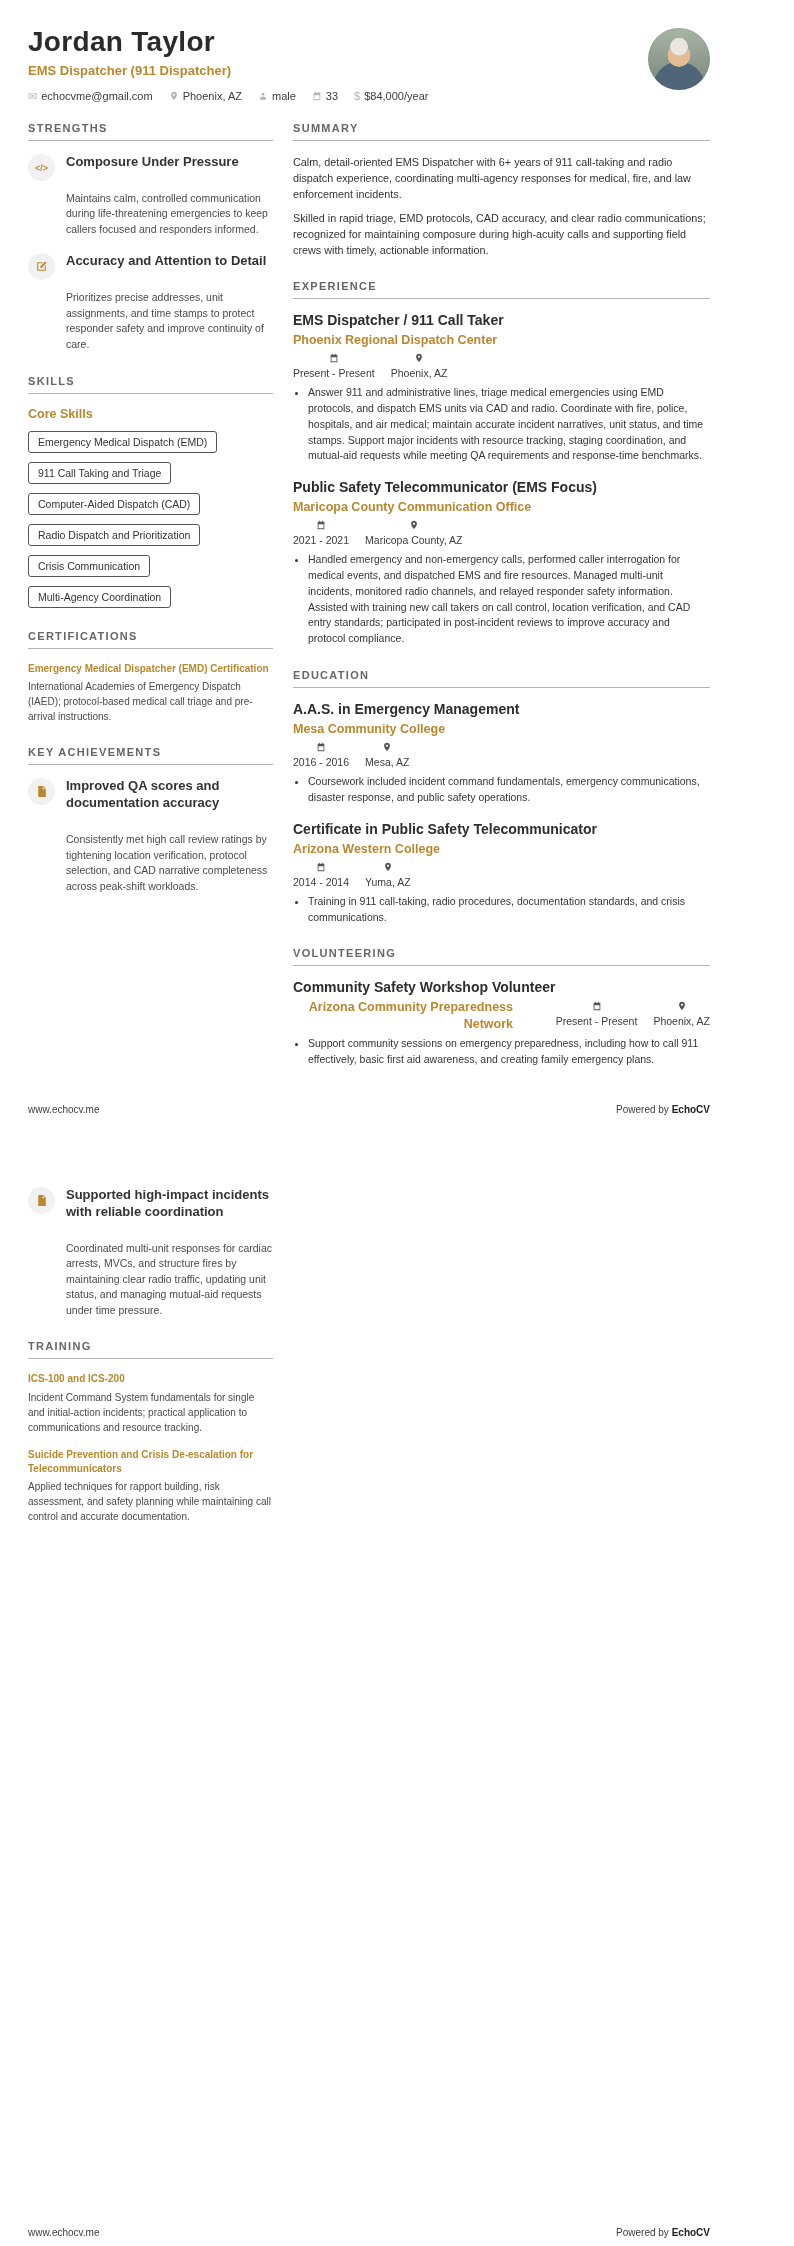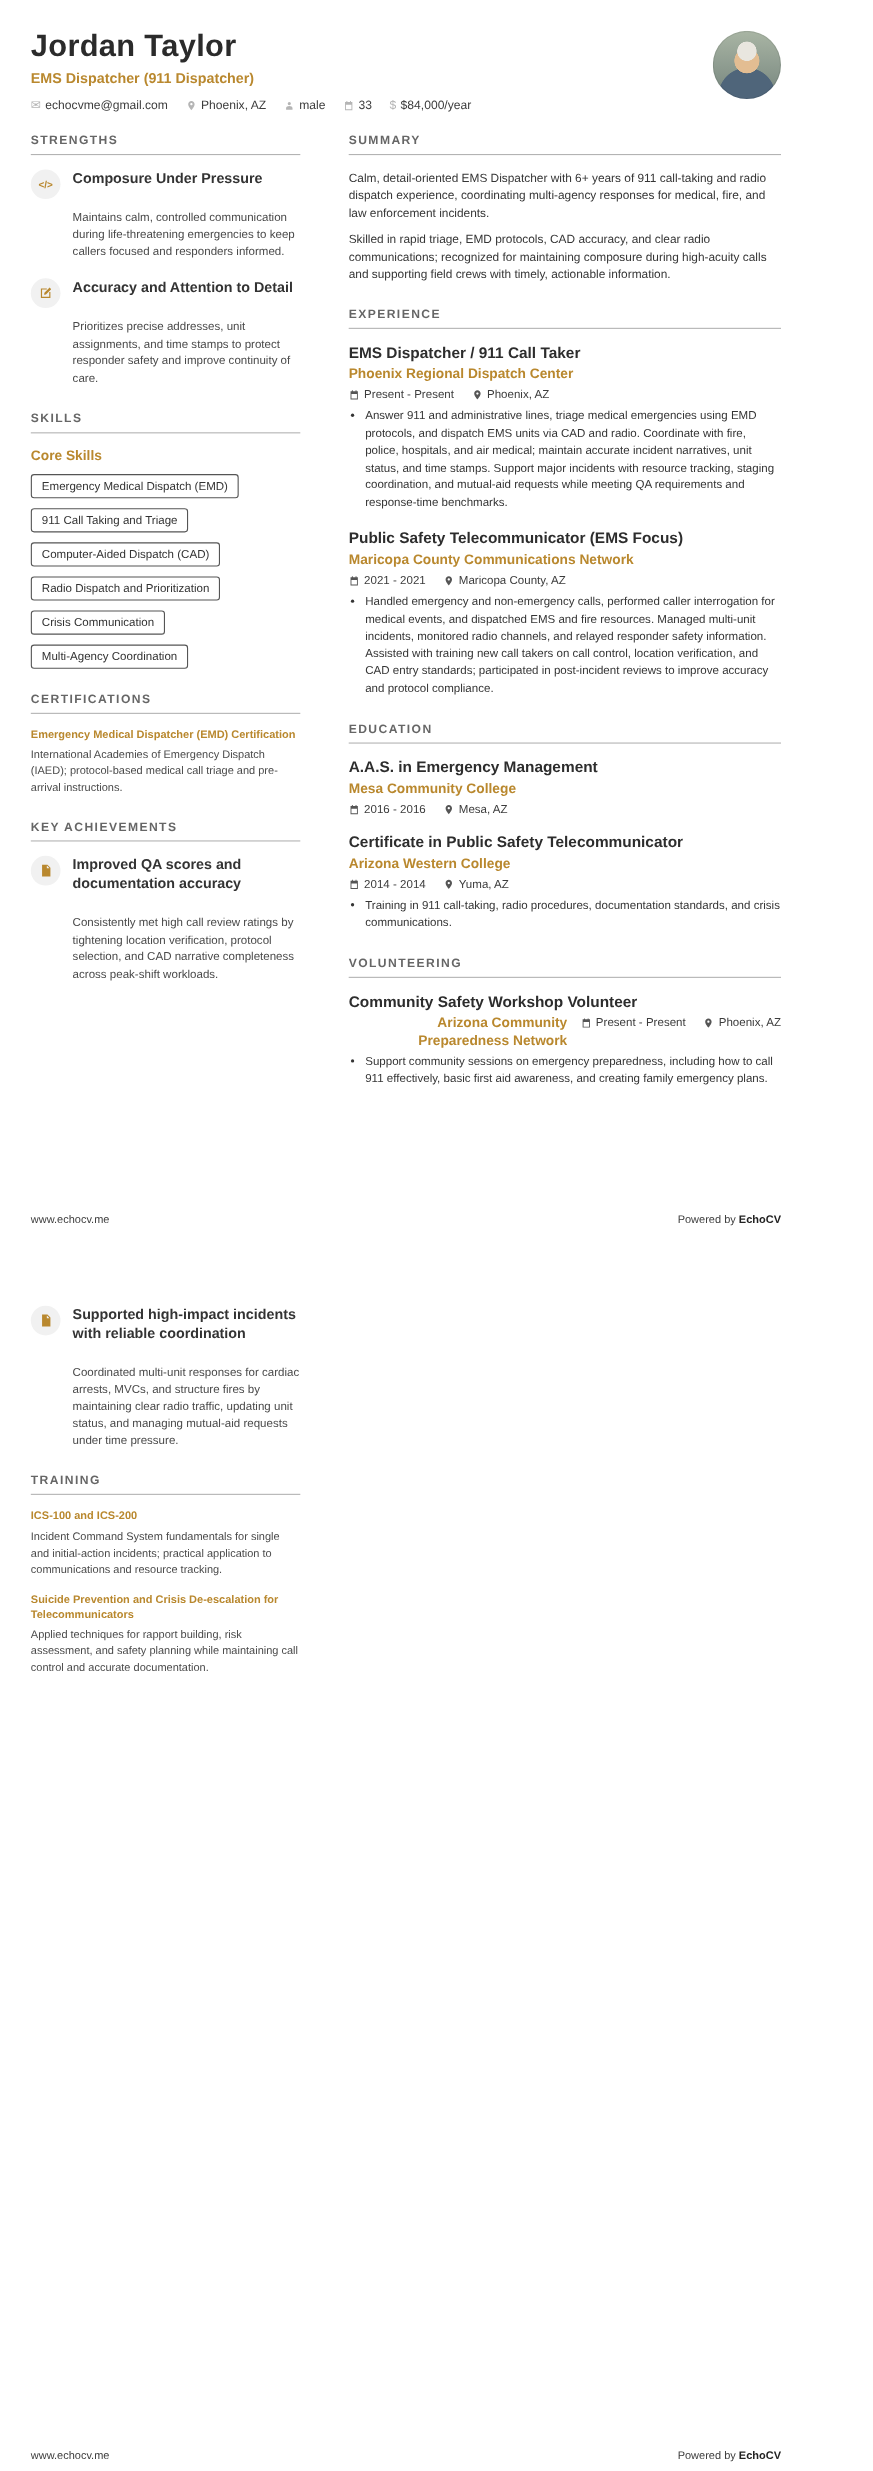--- a/index.html
+++ b/index.html
@@ -33,7 +33,7 @@
   }
 
   
-  .cols { display: flex; gap: 44px; padding: 6px 28px 0 28px; }
+  .cols { display: flex; gap: 20px; padding: 6px 28px 0 28px; }
   .col-left { width: 245px; flex: none; }
   .col-right { flex: 1; min-width: 0; }
 

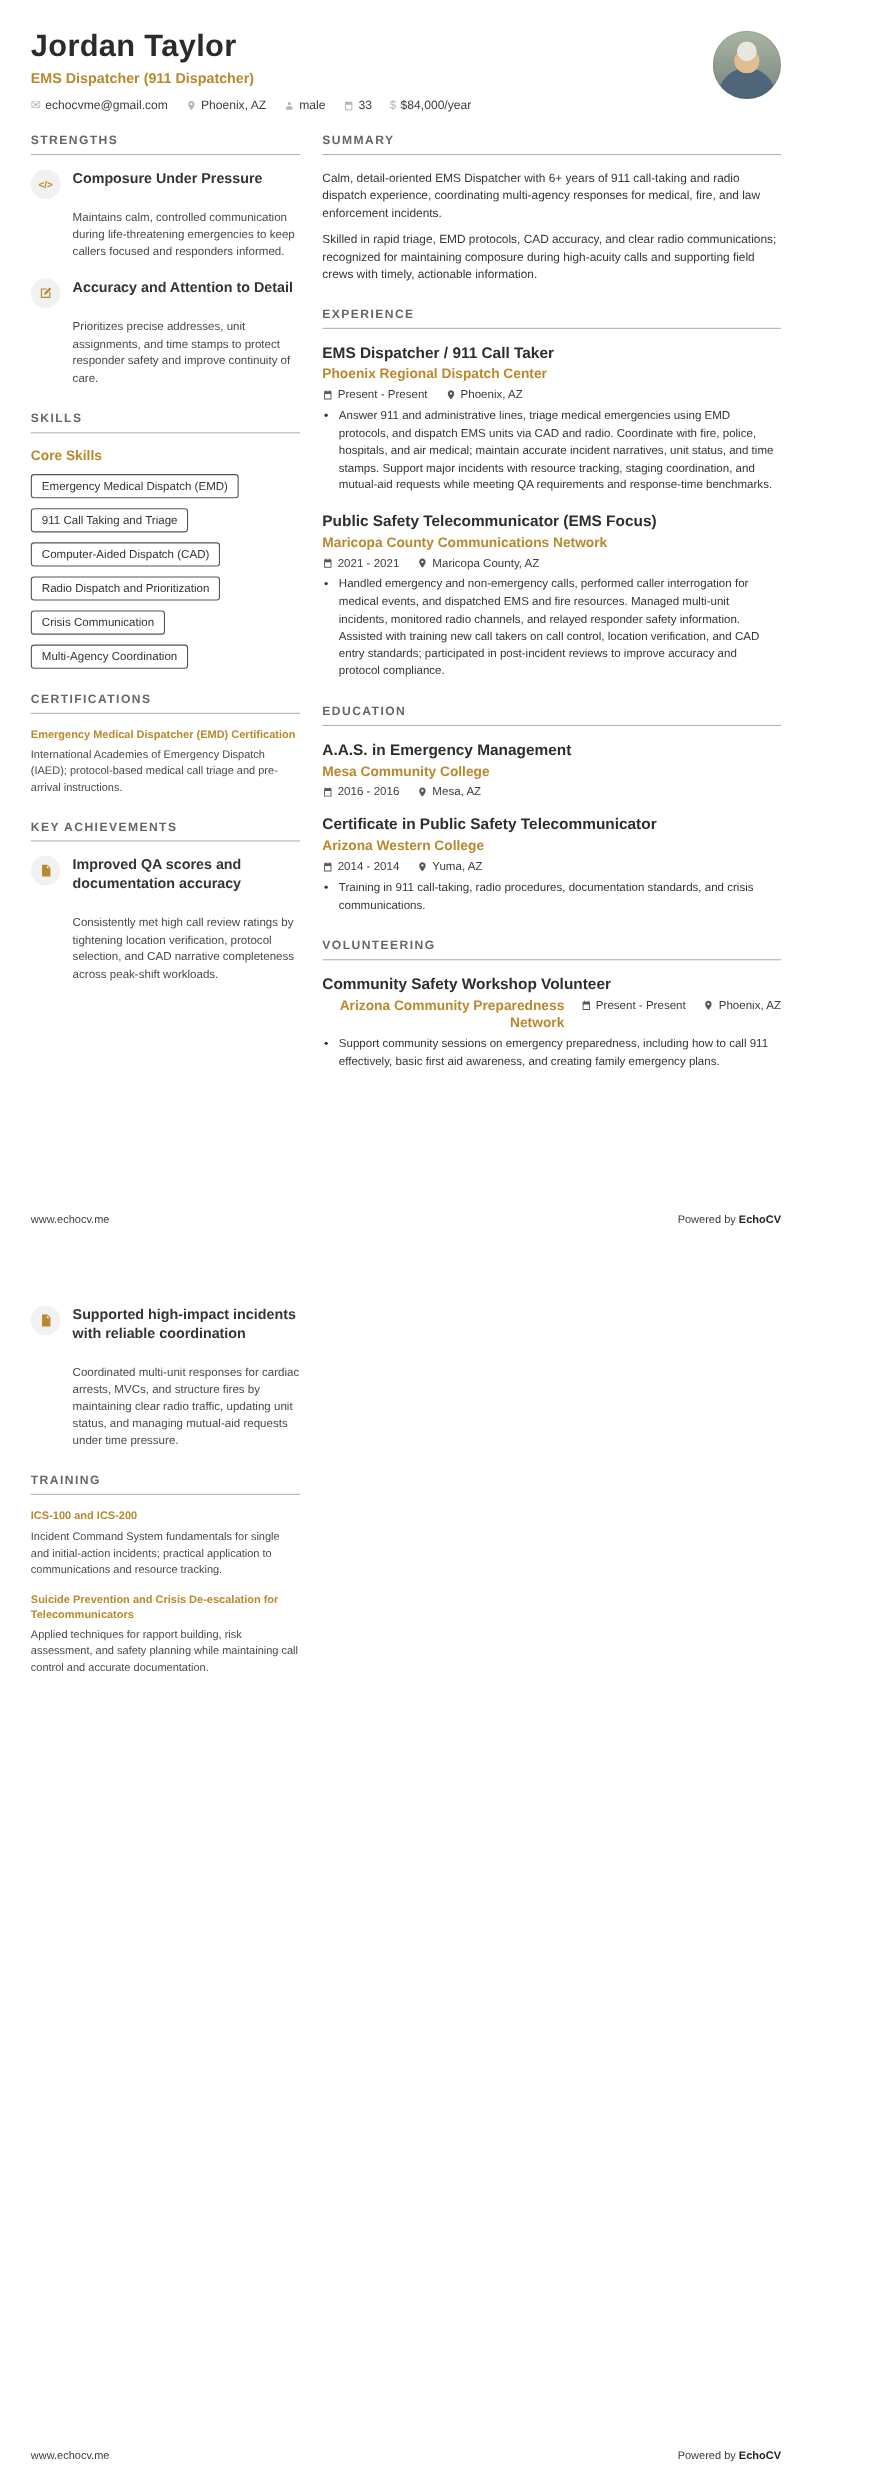--- a/index.html
+++ b/index.html
@@ -71,7 +71,7 @@
   .e-title { font-size: 14px; font-weight: 600; color: #2d2d2d; margin-bottom: 4px; }
   .e-org { font-size: 12.5px; font-weight: 600; color: var(--accent, #b9882e); margin-bottom: 5px; line-height: 1.3; }
   .meta { display: flex; align-items: center; gap: 16px; font-size: 10.5px; color: #3c3c3c; margin-bottom: 6px; white-space: nowrap; }
-  .m-item { display: inline-flex; align-items: center; gap: 4px; }
+  .m-item { display: inline-flex; align-items: center; gap: 4px; flex-direction: column; }
   .m-item svg { width: 10px; height: 10px; fill: #555; flex: none; }
   ul.bullets { padding-left: 15px; margin: 2px 0 0 0; }
   ul.bullets li { font-size: 10.5px; line-height: 1.5; color: #353535; margin-bottom: 3px; }

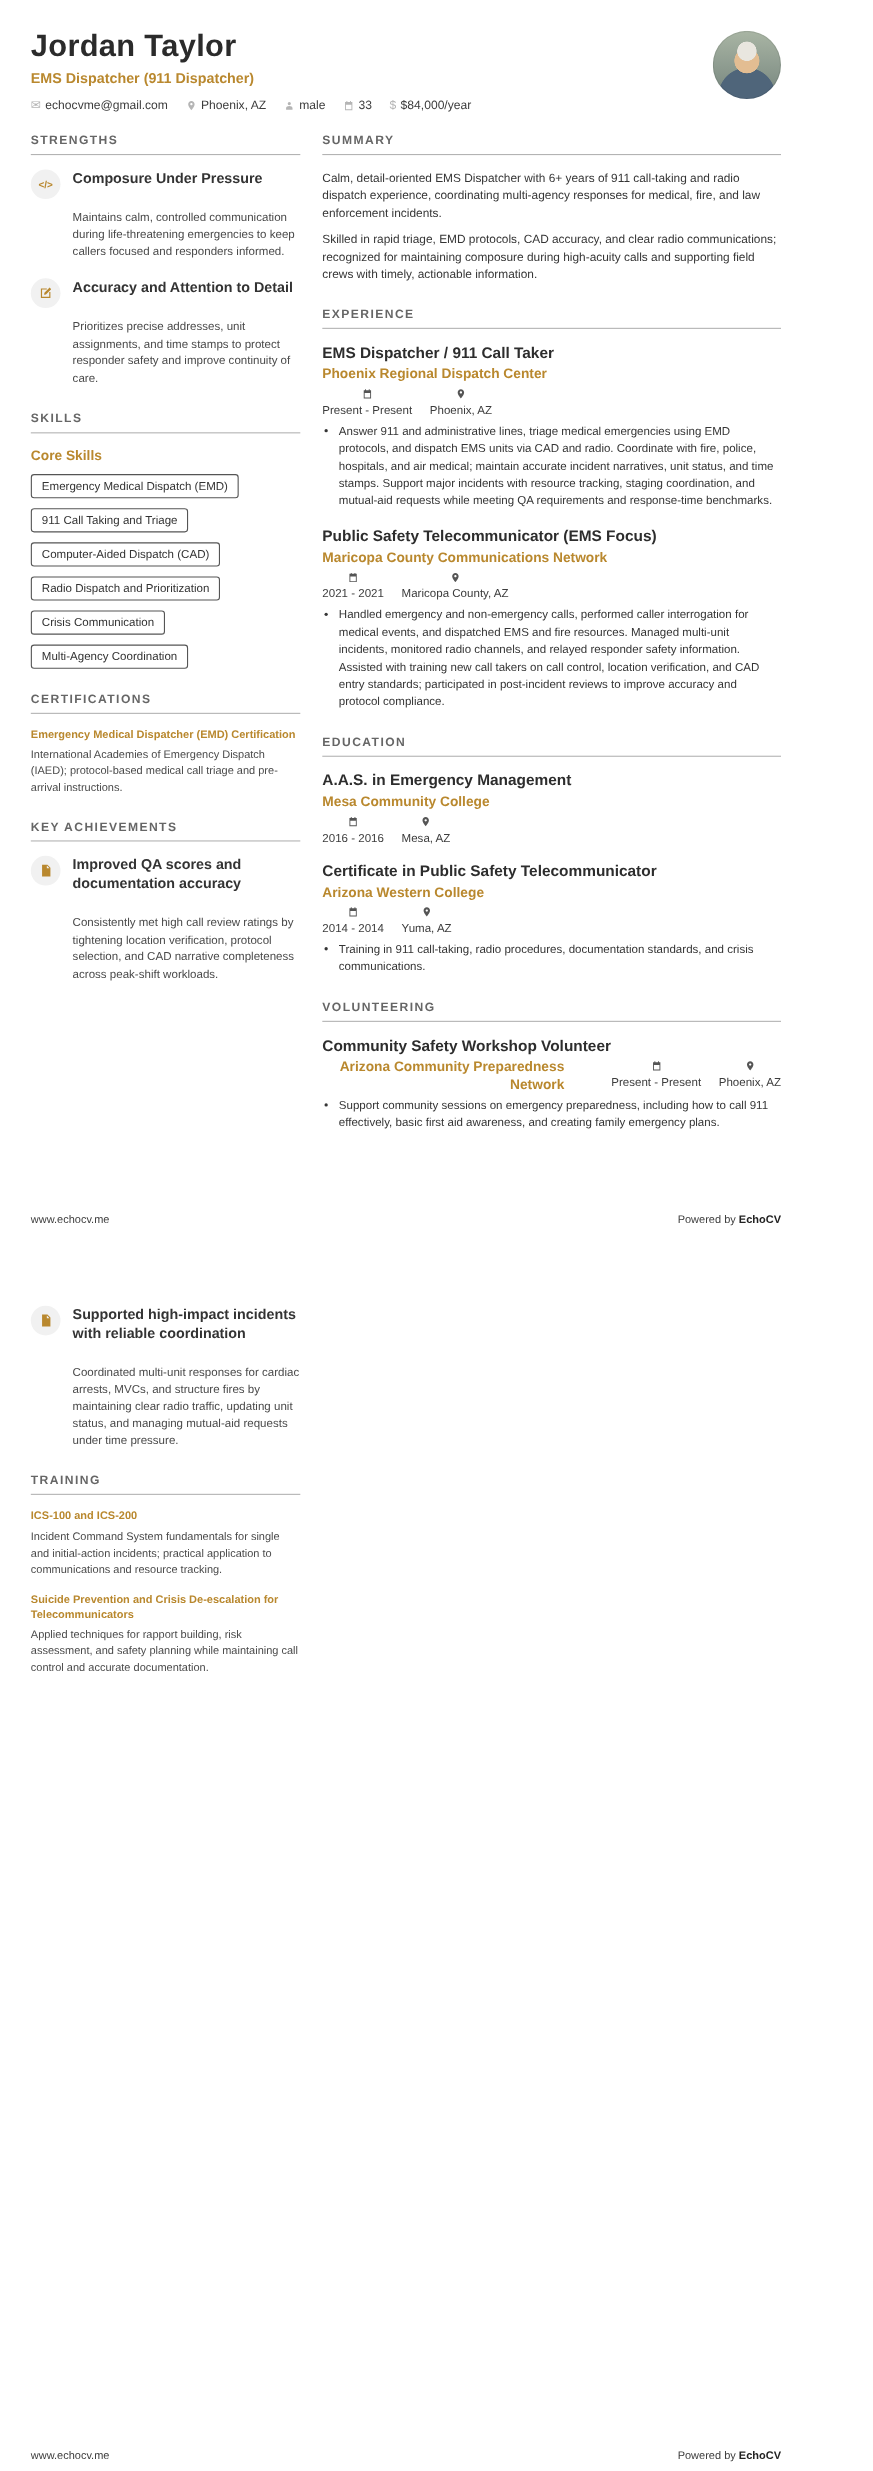--- a/index.html
+++ b/index.html
@@ -235,7 +235,7 @@
 
         <div class="entry">
           <div class="e-title">Public Safety Telecommunicator (EMS Focus)</div>
-          <div class="e-org">Maricopa County Communications Network</div>
+          <div class="e-org">Maricopa County Communication Office</div>
           <div class="meta">
             <span class="m-item">
               <svg viewBox="0 0 24 24">

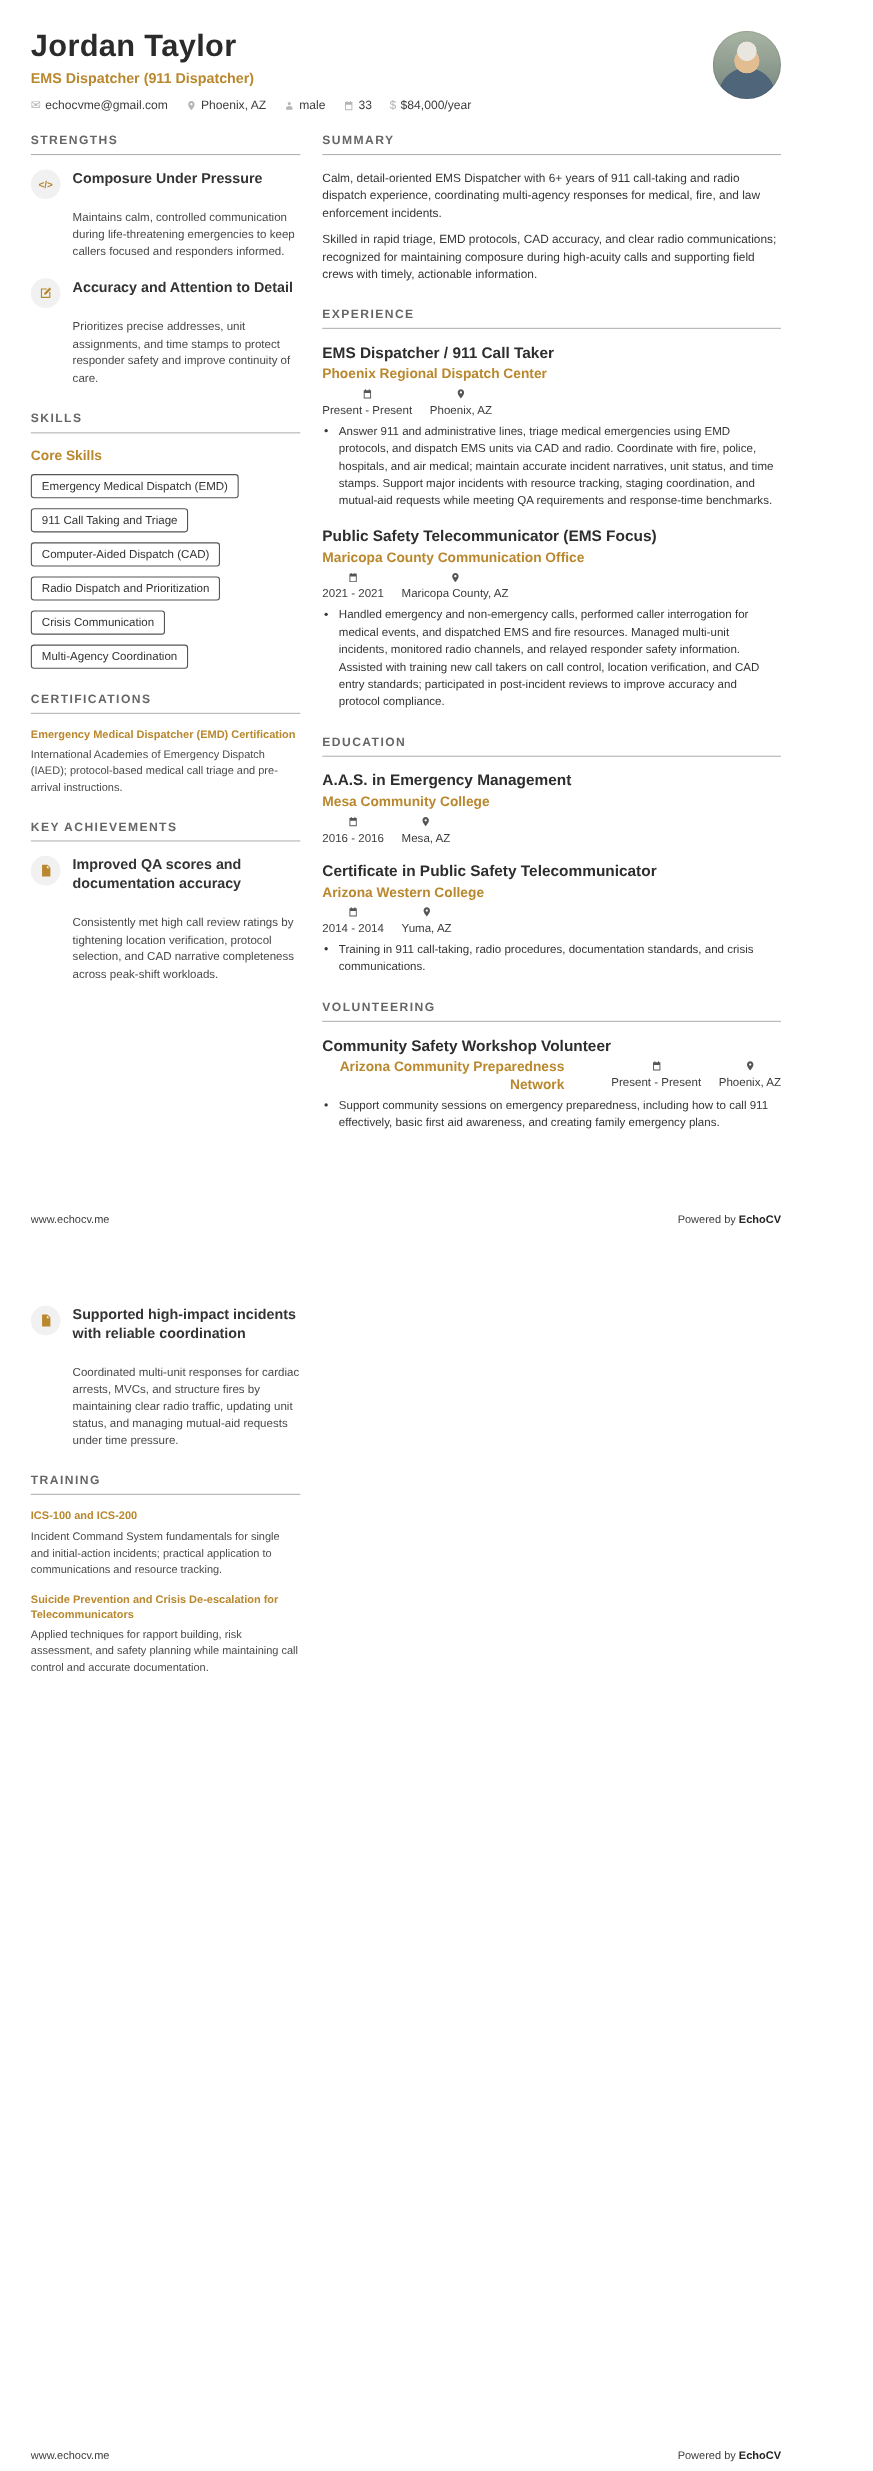--- a/index.html
+++ b/index.html
@@ -276,6 +276,9 @@
               <span>Mesa, AZ</span>
             </span>
           </div>
+          <ul class="bullets">
+            <li>Coursework included incident command fundamentals, emergency communications, disaster response, and public safety operations.</li>
+          </ul>
         </div>
 
         <div class="entry">

